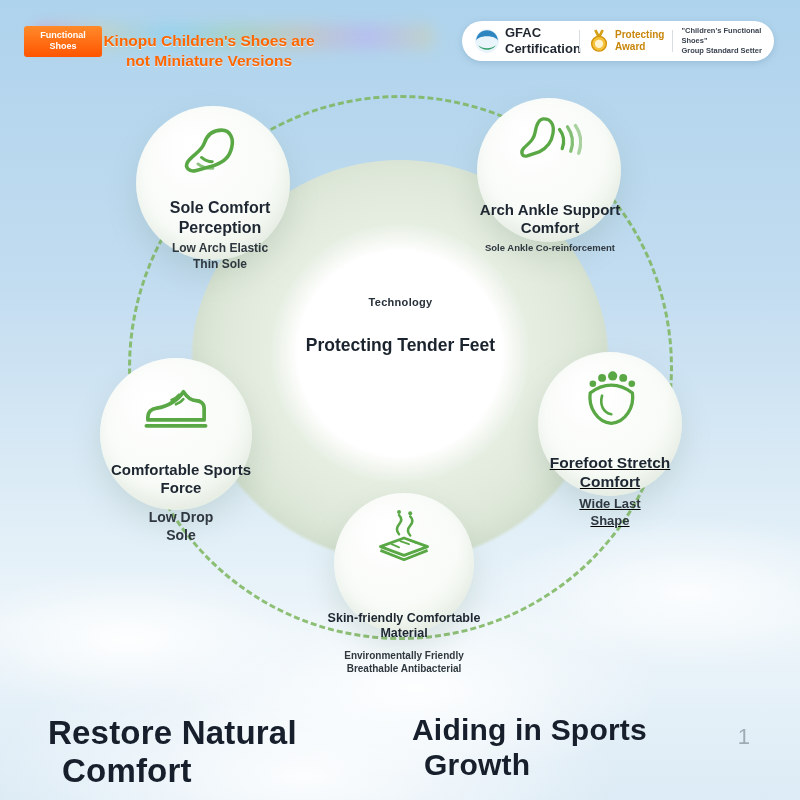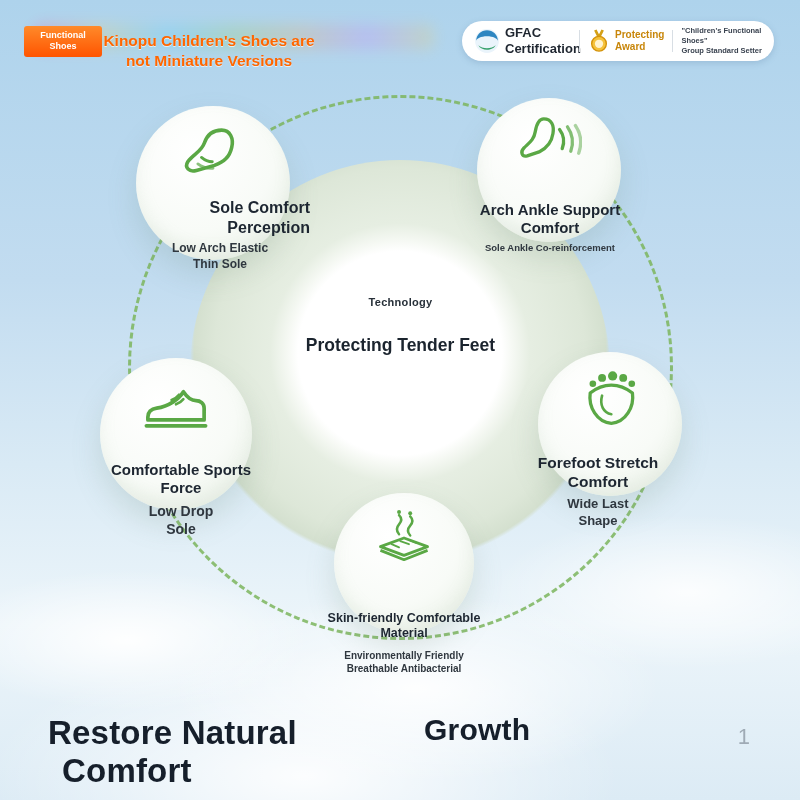--- a/index.html
+++ b/index.html
@@ -68,7 +68,7 @@
   .n-sub{ font-weight:700; color:#2f373f; line-height:1.3; margin:4px auto 0; }
 
   .b1{ left:136px; top:106px; width:154px; height:154px; } .b1 svg{ width:72px; margin-top:14px; }
-  .t1{ left:130px; top:198px; width:180px; } .t1 .n-title{ font-size:16px;text-align:right; } .t1 .n-sub{ font-size:12px; max-width:122px; }
+  .t1{ left:130px; top:198px; width:180px; } .t1 .n-title{ font-size:16px; } .t1 .n-sub{ font-size:12px; max-width:122px; }
 
   .b2{ left:477px; top:98px; width:144px; height:144px; } .b2 svg{ width:66px; margin-top:13px; }
   .t2{ left:460px; top:201px; width:180px; } .t2 .n-title{ font-size:15px; } .t2 .n-sub{ font-size:9.5px; max-width:180px; }

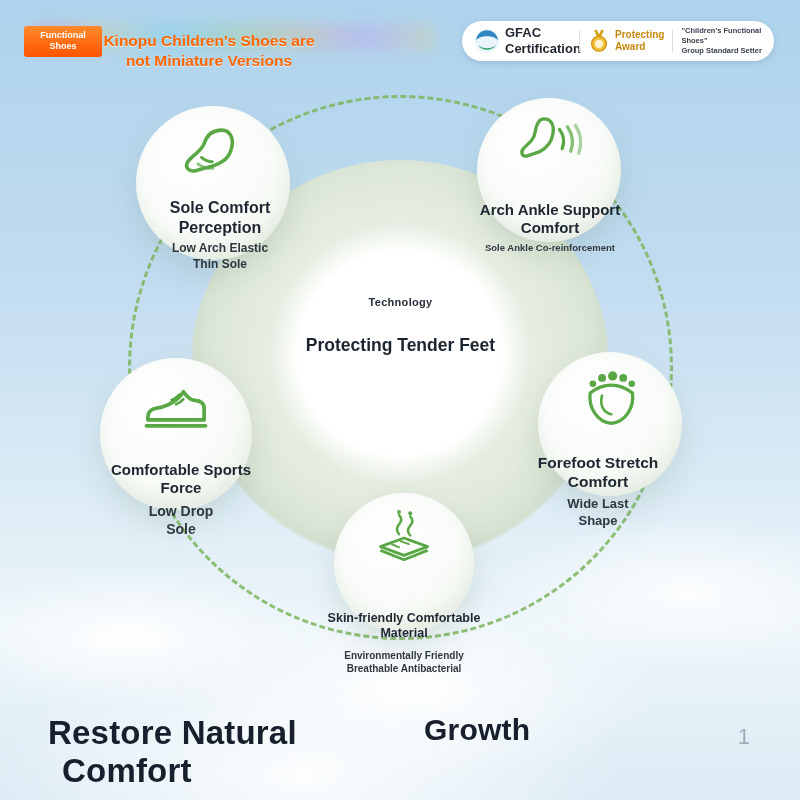--- a/index.html
+++ b/index.html
@@ -74,7 +74,7 @@
   .t2{ left:460px; top:201px; width:180px; } .t2 .n-title{ font-size:15px; } .t2 .n-sub{ font-size:9.5px; max-width:180px; }
 
   .b3{ left:538px; top:352px; width:144px; height:144px; } .b3 svg{ width:66px; margin-top:14px; }
-  .t3{ left:514px; top:454px; width:168px; } .t3 .n-title{ font-size:15.5px; } .t3 .n-sub{ font-size:13px; max-width:78px; }
+  .t3{ left:526px; top:454px; width:168px;text-decoration:underline; } .t3 .n-title{ font-size:15.5px; } .t3 .n-sub{ font-size:13px; max-width:78px; }
 
   .b4{ left:334px; top:493px; width:140px; height:140px; } .b4 svg{ width:62px; margin-top:14px; }
   .t4{ left:310px; top:611px; width:188px; } .t4 .n-title{ font-size:12.5px; } .t4 .n-sub{ font-size:10px; max-width:152px; margin-top:7px; }

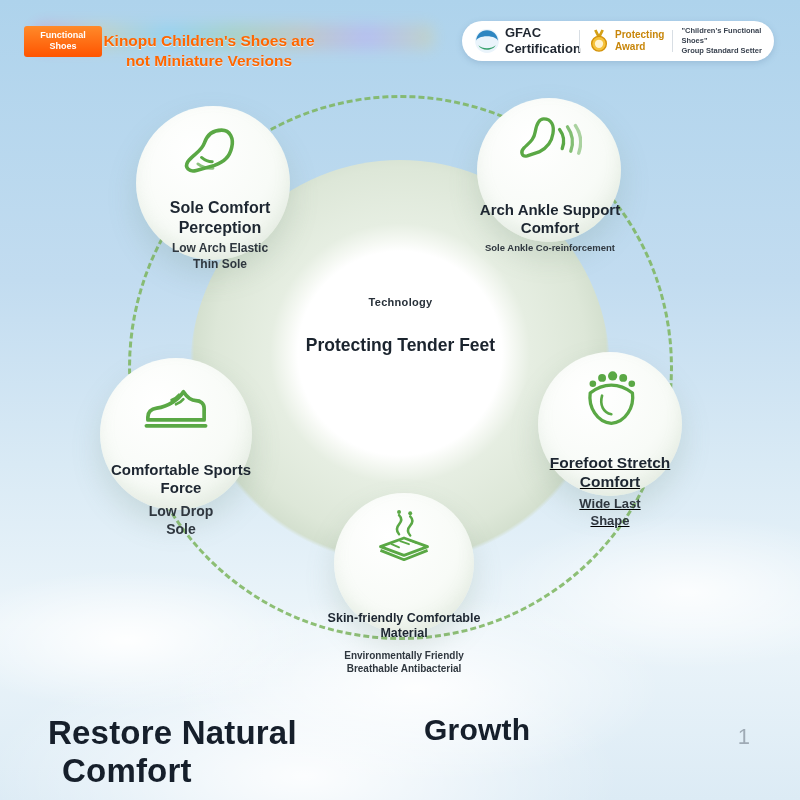--- a/index.html
+++ b/index.html
@@ -80,7 +80,7 @@
   .t4{ left:310px; top:611px; width:188px; } .t4 .n-title{ font-size:12.5px; } .t4 .n-sub{ font-size:10px; max-width:152px; margin-top:7px; }
 
   .b5{ left:100px; top:358px; width:152px; height:152px; } .b5 svg{ width:74px; margin-top:16px; }
-  .t5{ left:96px; top:461px; width:170px; } .t5 .n-title{ font-size:15px; } .t5 .n-sub{ font-size:14px; max-width:82px; margin-top:4px; }
+  .t5{ left:96px; top:461px; width:170px; } .t5 .n-title{ font-size:15px; } .t5 .n-sub{ font-size:14px; max-width:82px; margin-top:10px; }
 
   
   .headline-left{

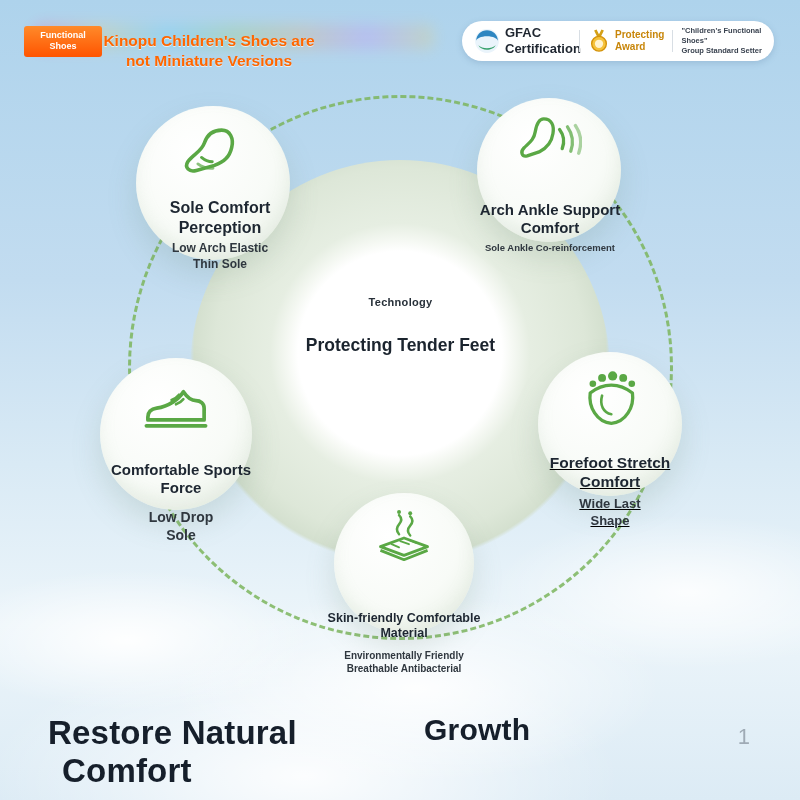--- a/index.html
+++ b/index.html
@@ -225,6 +225,7 @@
     <div class="l2">Comfort</div>
   </div>
   <div class="headline-right">
+    <div class="l1">Aiding in Sports</div>
     <div class="l2">Growth</div>
   </div>
   <div class="page-num">1</div>

